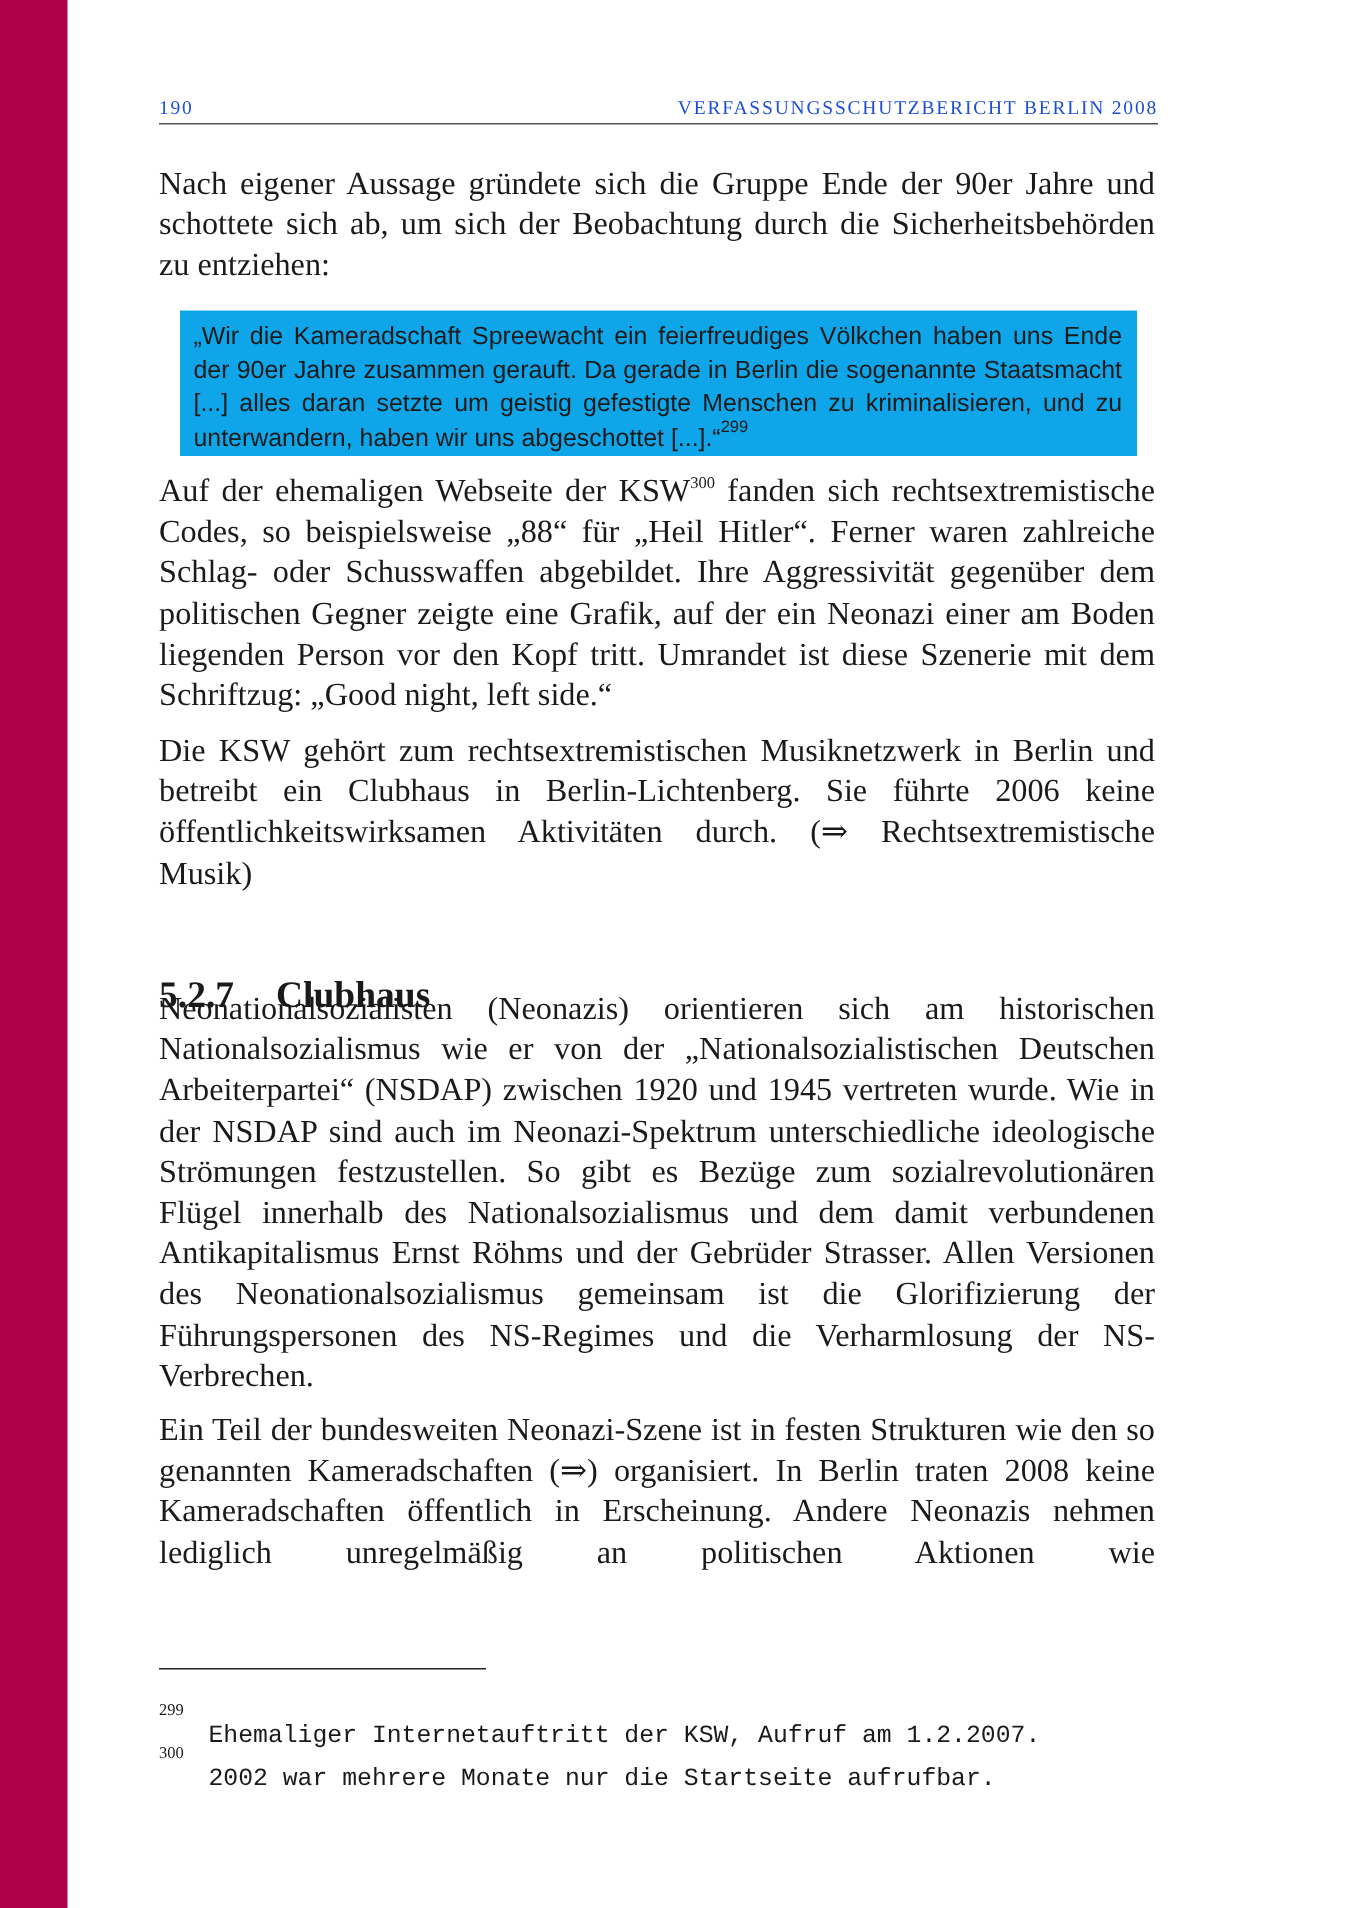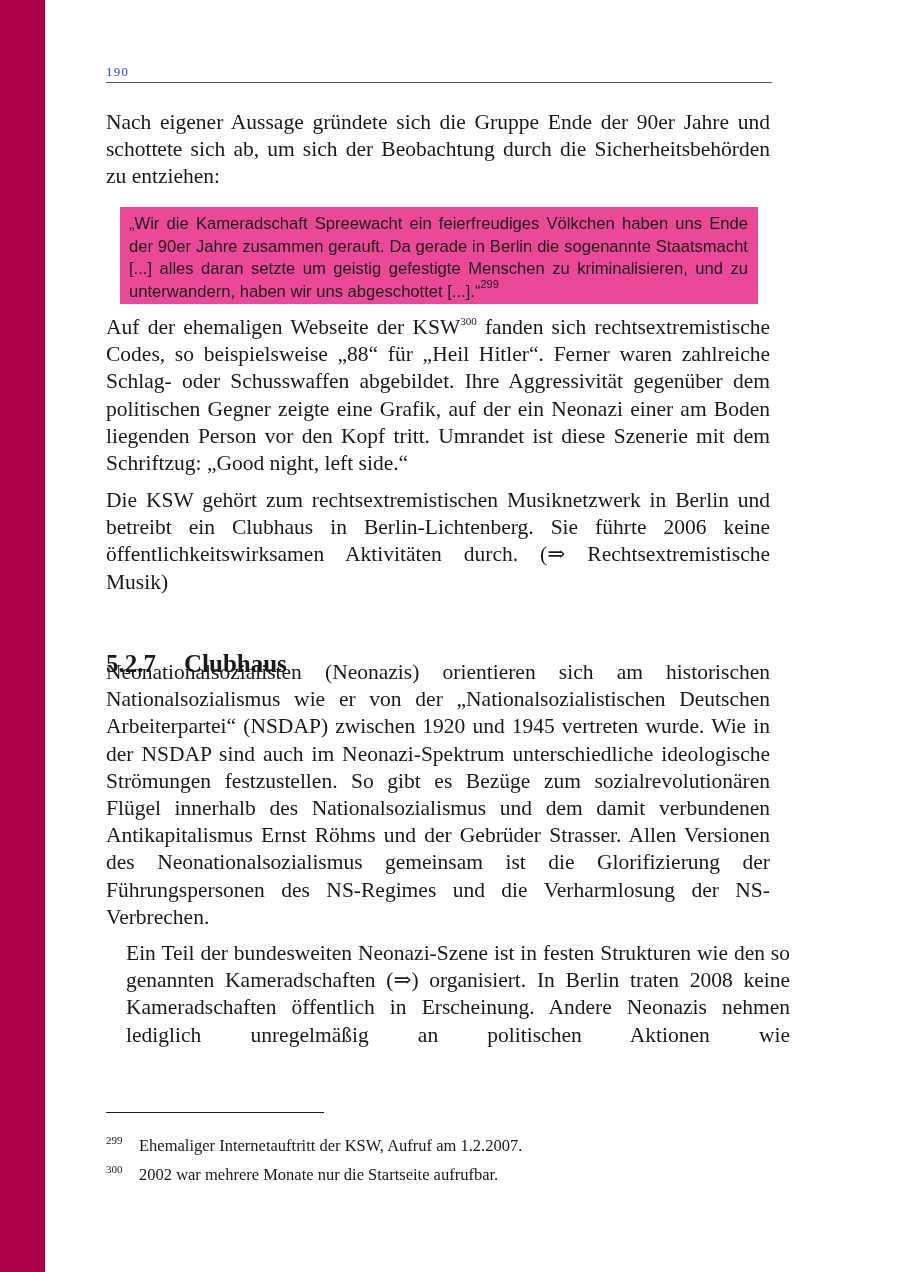--- a/index.html
+++ b/index.html
@@ -138,6 +138,7 @@
 
   <div class="header">
     <span class="page-num">190</span>
+    <span class="running-title">VERFASSUNGSSCHUTZBERICHT BERLIN 2008</span>
   </div>
 
   <p class="para" style="top:109px;">Nach eigener Aussage gründete sich die Gruppe Ende der 90er Jahre und schottete sich ab, um sich der Beobachtung durch die Sicherheitsbehörden zu entziehen:</p>

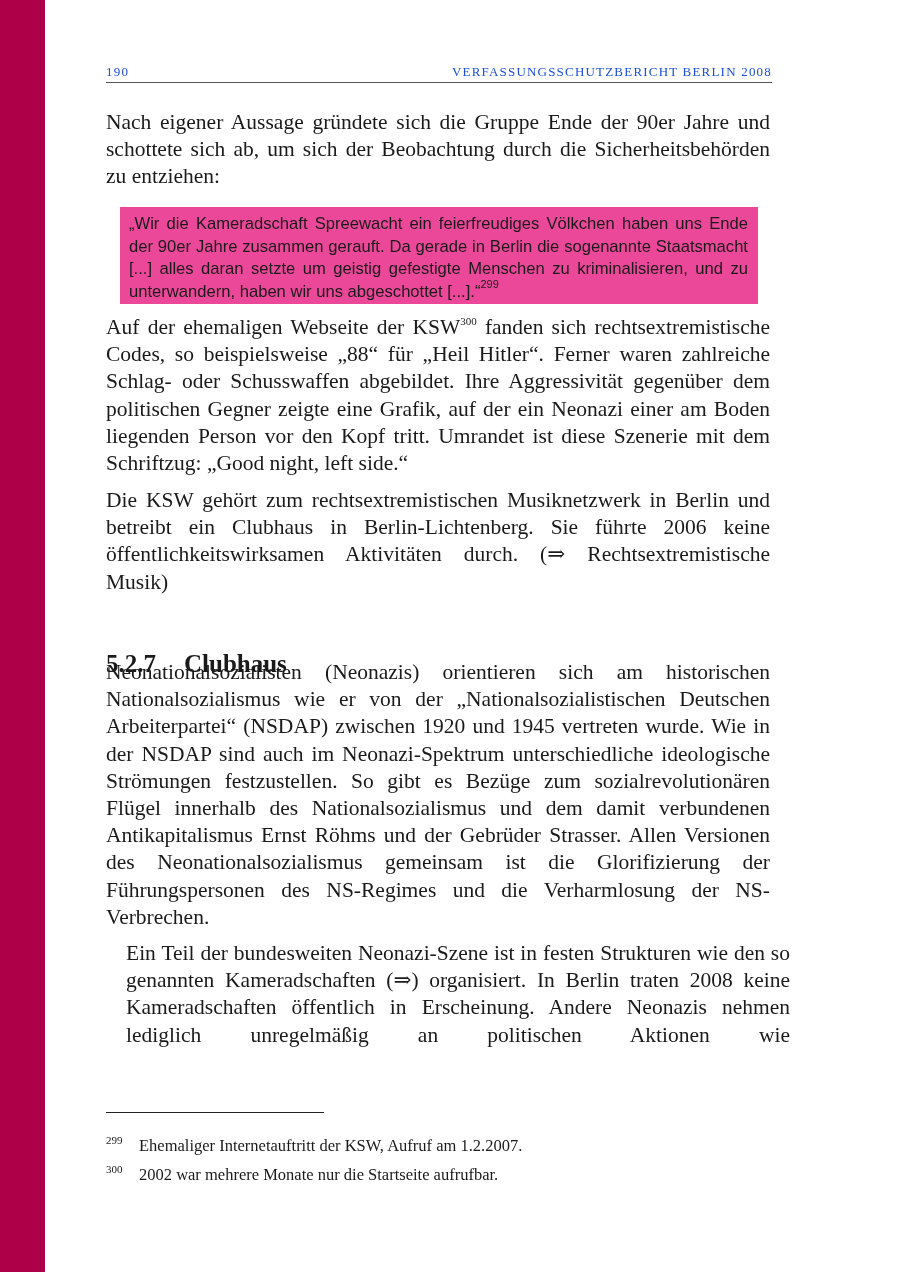--- a/index.html
+++ b/index.html
@@ -65,7 +65,7 @@
       top: 207px;
       width: 638px;
       height: 97px;
-      background: #ec4899;
+      background: #0ea5e9;
       box-sizing: border-box;
       padding: 6px 10px 0 9px;
     }

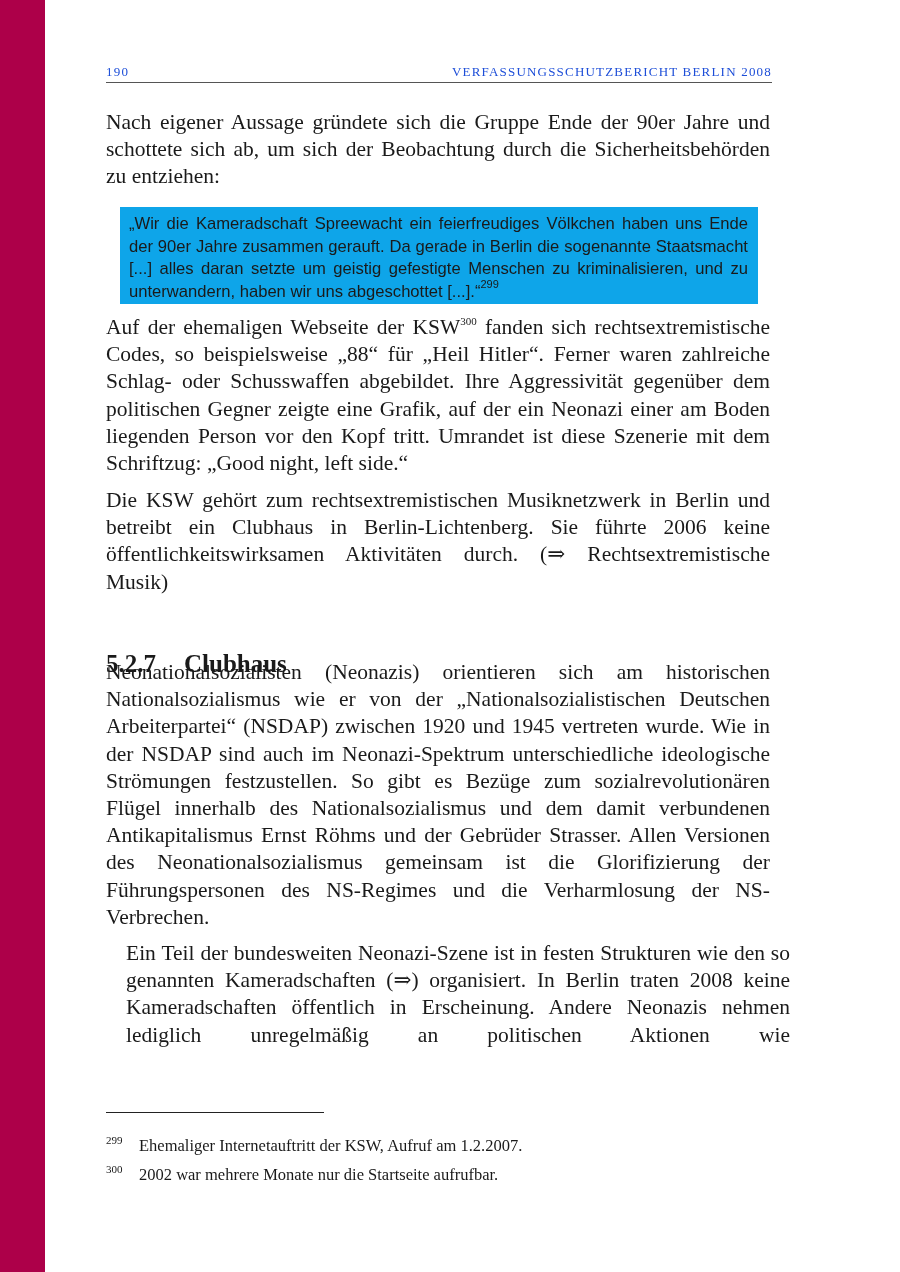--- a/index.html
+++ b/index.html
@@ -126,7 +126,6 @@
     }
     .last-line {
       text-align-last: justify;
-      margin-left: 20px;
     }
   </style>
 </head>

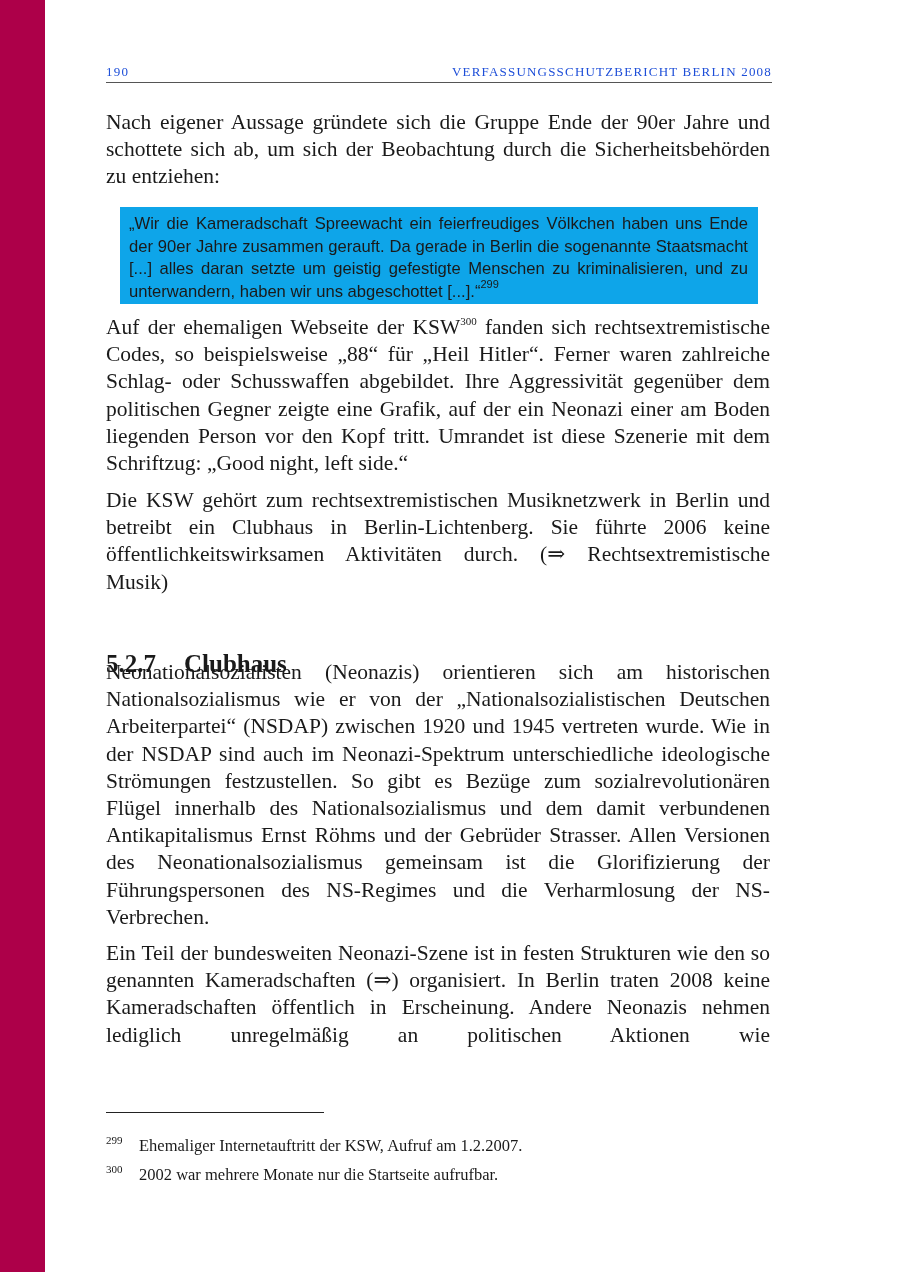--- a/index.html
+++ b/index.html
@@ -121,8 +121,9 @@
     .footnote .fn-text {
       position: absolute;
       left: 33px;
-      top: 0;
+      top: 11px;
       white-space: nowrap;
+      font-family: Liberation Mono, monospace;
     }
     .last-line {
       text-align-last: justify;

